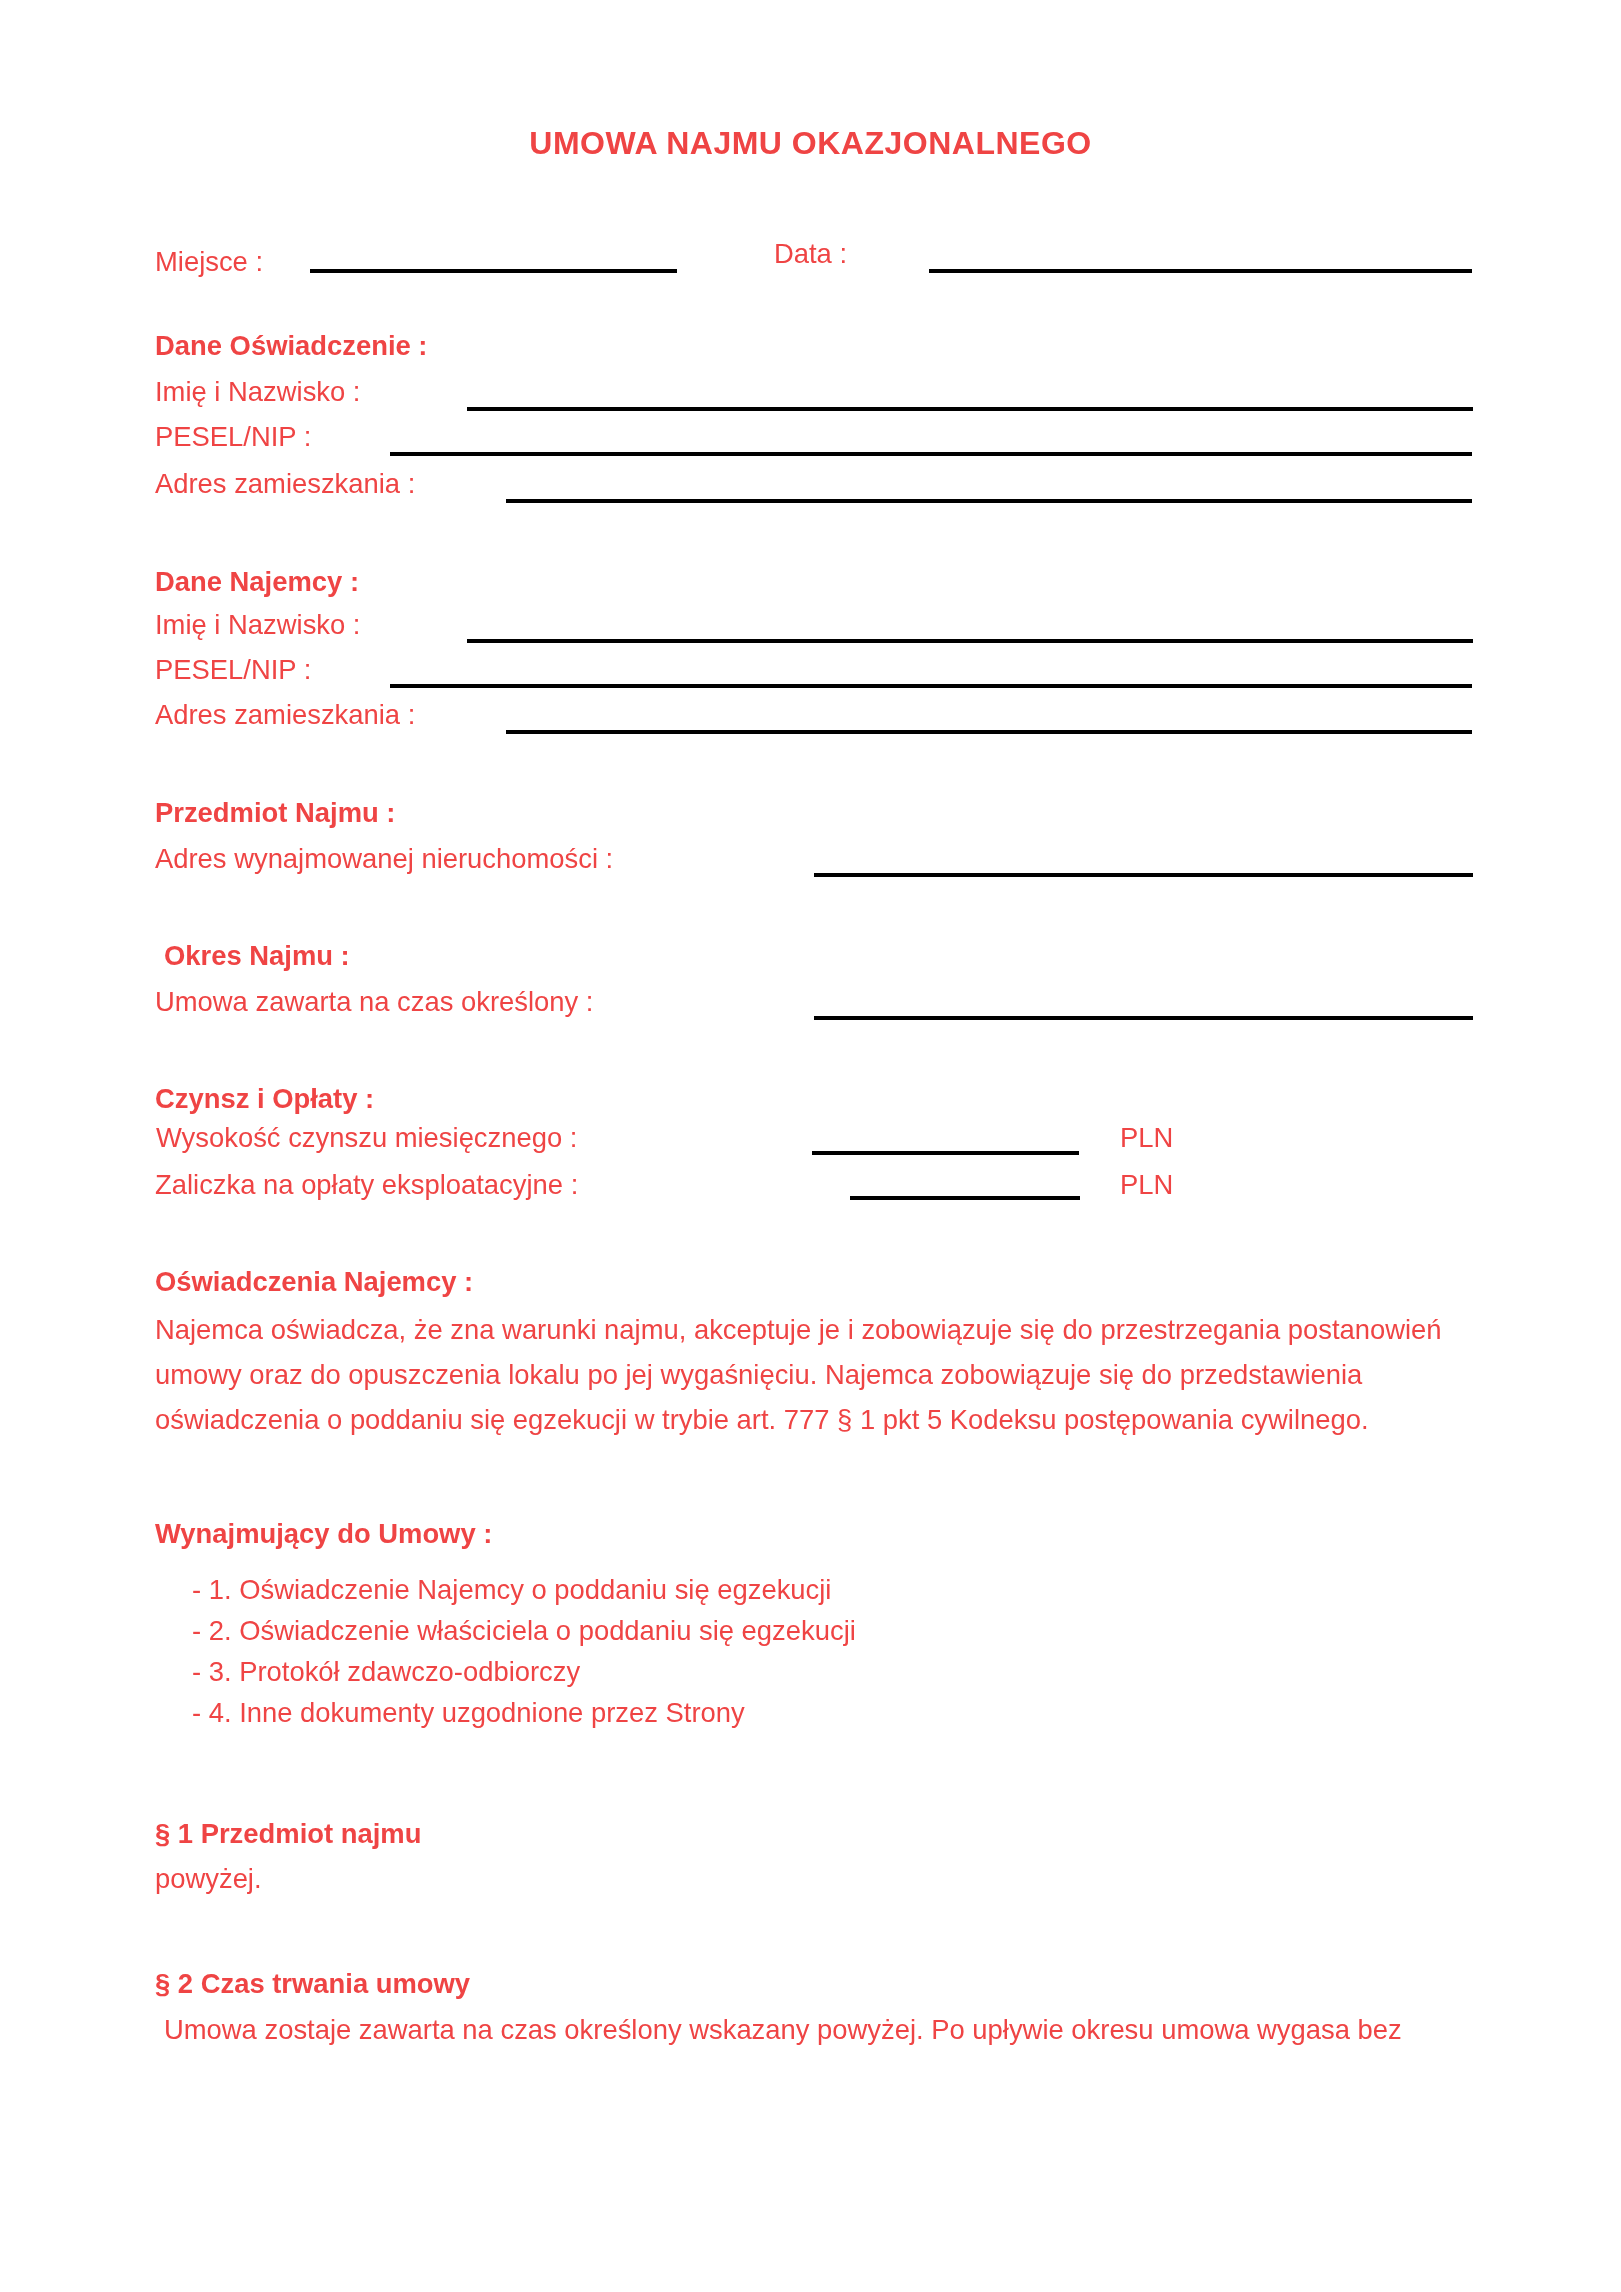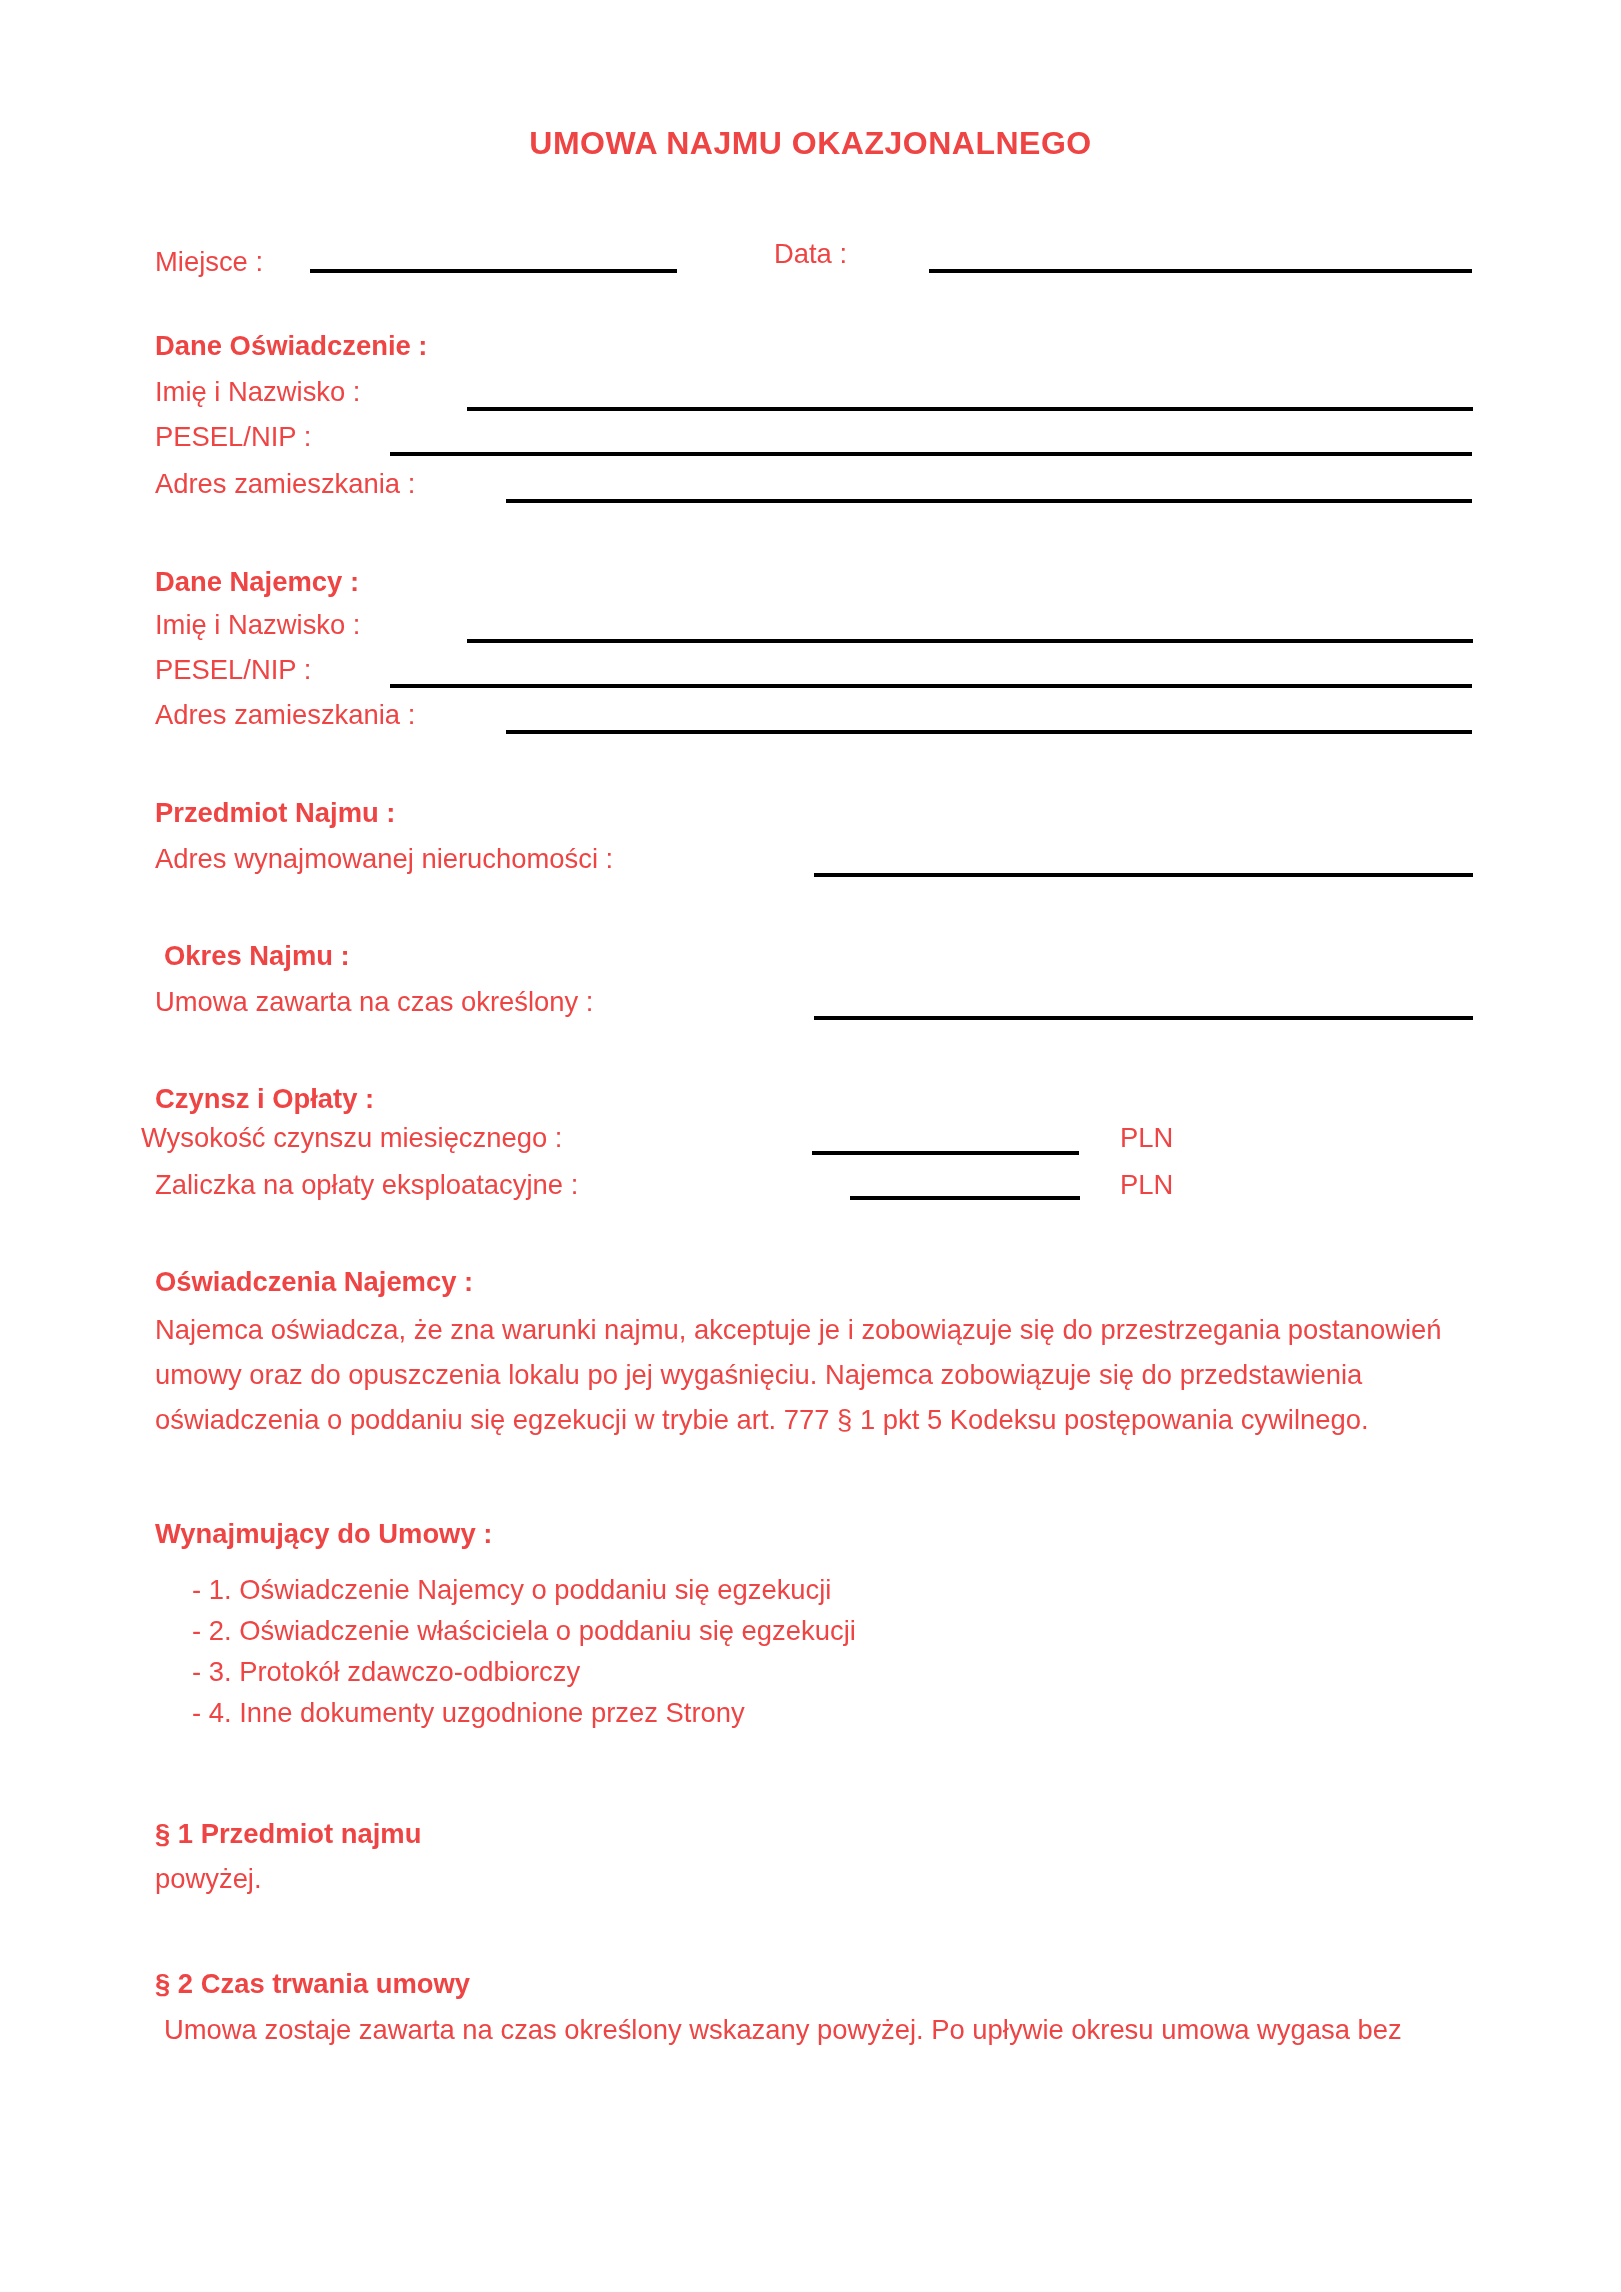--- a/index.html
+++ b/index.html
@@ -73,7 +73,7 @@
   <div class="abs fill-line" style="left:814px; top:1016px; width:659px;"></div>
 
   <div class="abs heading" style="left:155px; top:1082px;">Czynsz i Opłaty :</div>
-  <div class="abs label" style="left:141px; top:1121px;">Wysokość czynszu miesięcznego :</div>
+  <div class="abs label" style="left:156px; top:1121px;">Wysokość czynszu miesięcznego :</div>
   <div class="abs fill-line" style="left:812px; top:1151px; width:267px;"></div>
   <div class="abs label" style="left:1120px; top:1121px;">PLN</div>
   <div class="abs label" style="left:155px; top:1168px;">Zaliczka na opłaty eksploatacyjne :</div>

